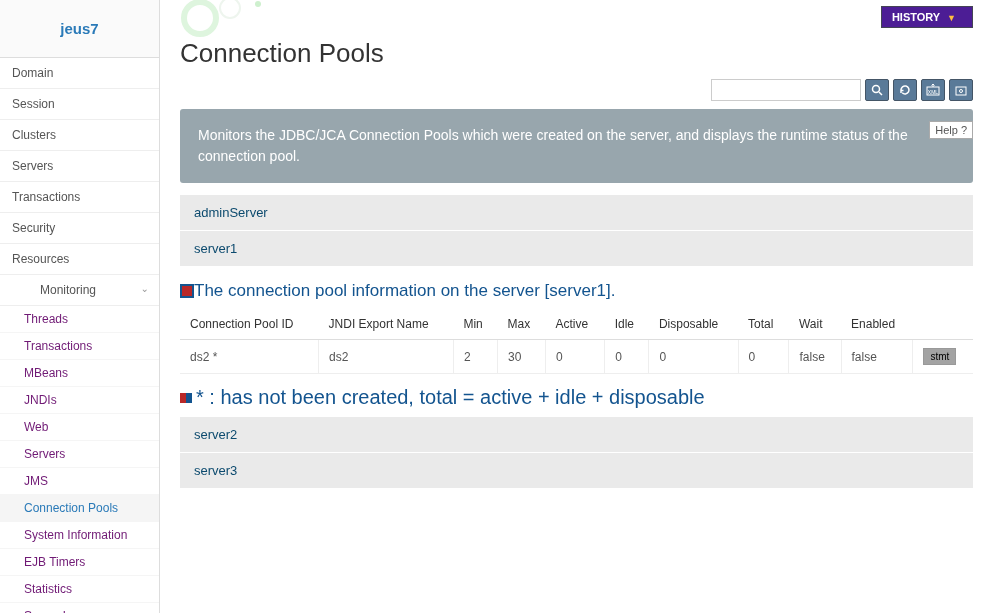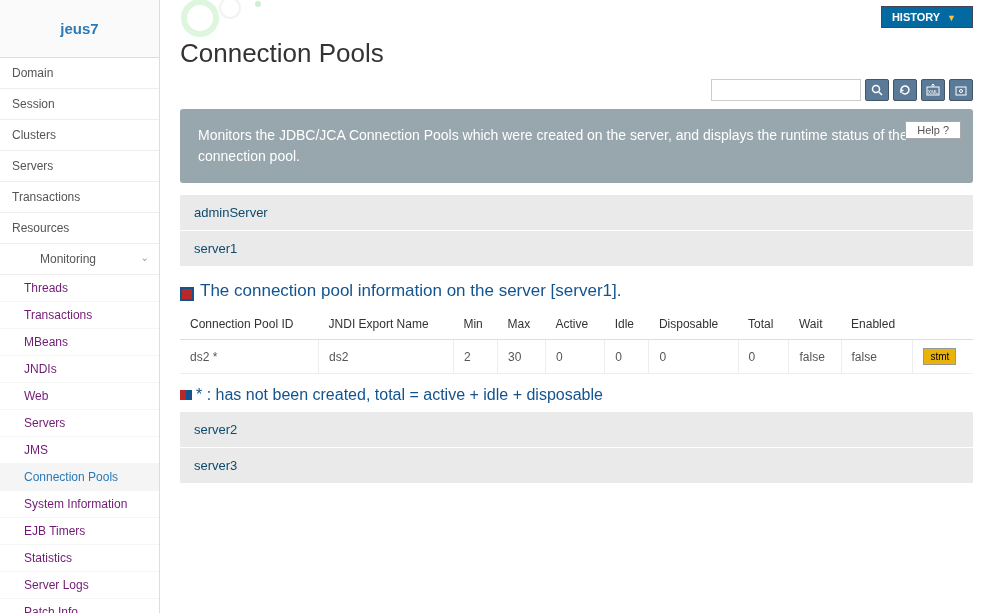--- a/index.html
+++ b/index.html
@@ -16,7 +16,7 @@
 .main { flex: 1; padding: 0 10px 20px 20px; position: relative; }
 .decor { position: absolute; top: 0; left: 20px; width: 120px; height: 40px; pointer-events: none; }
 .toprow { display: flex; justify-content: flex-end; align-items: center; padding: 6px 0; gap: 6px; position: relative; }
-.history-btn { background: #0369a1; color: #fff; padding: 4px 16px 4px 10px; font-weight: bold; font-size: 11px; border: 1px solid #445; position: relative; cursor: pointer; }
+.history-btn { background: #4c1d95; color: #fff; padding: 4px 16px 4px 10px; font-weight: bold; font-size: 11px; border: 1px solid #445; position: relative; cursor: pointer; }
 .history-btn .arrow { color: #ffbf3f; font-size: 9px; margin-left: 4px; }
 h1 { font-size: 26px; font-weight: normal; color: #333; margin: 4px 0 10px 0; position: relative; z-index: 2; }
 .searchrow { display: flex; justify-content: flex-end; align-items: center; gap: 4px; margin-bottom: 8px; }

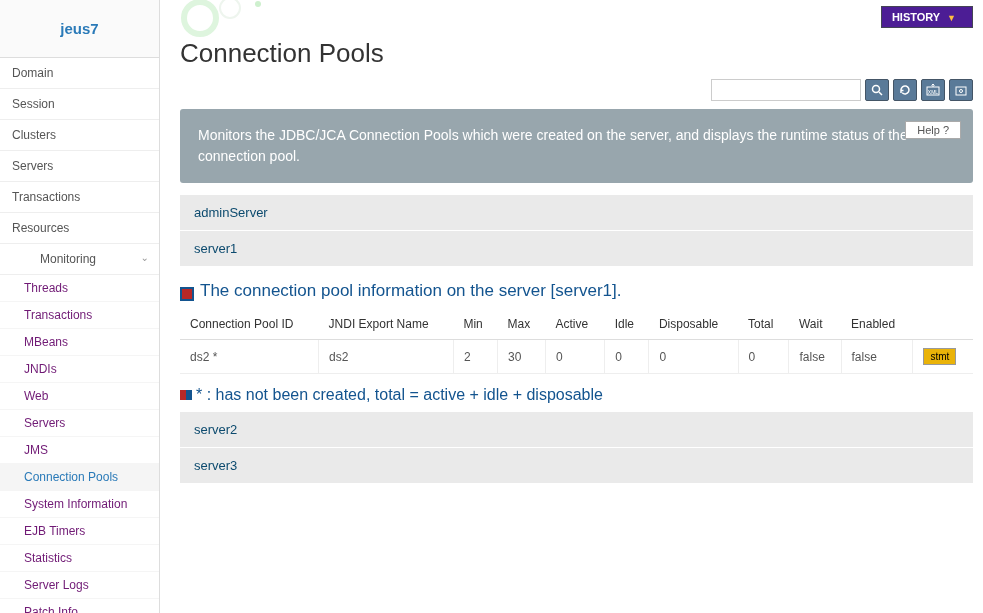--- a/index.html
+++ b/index.html
@@ -24,7 +24,7 @@
 .iconbtn { width: 24px; height: 22px; background: #5a7a98; border: 1px solid #456; display: inline-flex; align-items: center; justify-content: center; cursor: pointer; border-radius: 2px; }
 .iconbtn svg { fill: #fff; }
 .banner { background: #98a6ad; color: #fff; padding: 16px 18px; border-radius: 3px; position: relative; margin-bottom: 12px; font-size: 14px; line-height: 1.5; }
-.help-btn { position: absolute; right: 12px; top: 12px; background: #fff; color: #555; border: 1px solid #aaa; padding: 2px 11px; font-size: 11px; cursor: pointer; }
+.help-btn { position: absolute; right: 0; top: 12px; background: #fff; color: #555; border: 1px solid #aaa; padding: 2px 5px; font-size: 11px; cursor: pointer; }
 .server-row { background: #eaeaea; padding: 10px 14px; color: #0c4a6e; font-size: 13px; border-bottom: 1px solid #fff; cursor: pointer; }
 .section-title { color: #13548f; font-size: 17px; margin: 14px 0 8px 0; display: flex; align-items: flex-end; gap: 6px; }
 .sq-icon { width: 14px; height: 14px; background: #b82828; display: inline-block; border: 2px solid #13548f; }

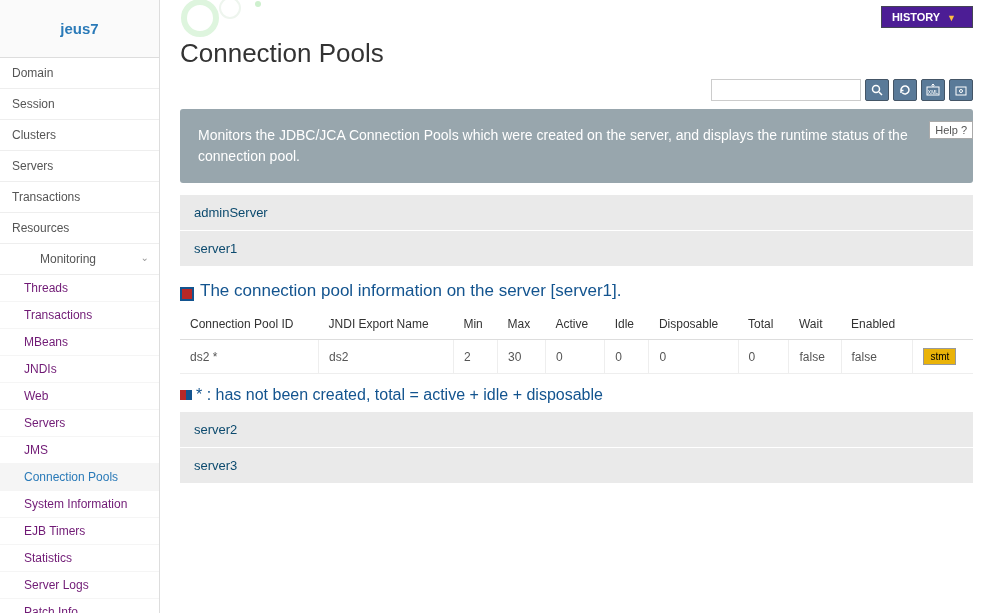--- a/index.html
+++ b/index.html
@@ -47,6 +47,7 @@
     <div class="nav-item">Clusters</div>
     <div class="nav-item">Servers</div>
     <div class="nav-item">Transactions</div>
+    <div class="nav-item">Security</div>
     <div class="nav-item">Resources</div>
     <div class="nav-item expandable">
       <span>Monitoring</span>

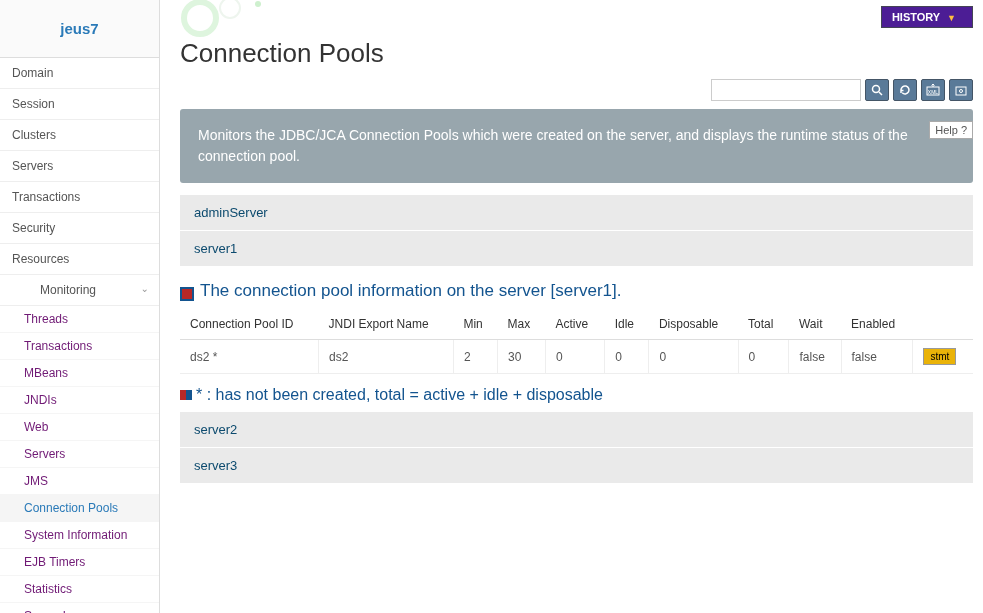--- a/index.html
+++ b/index.html
@@ -26,7 +26,7 @@
 .banner { background: #98a6ad; color: #fff; padding: 16px 18px; border-radius: 3px; position: relative; margin-bottom: 12px; font-size: 14px; line-height: 1.5; }
 .help-btn { position: absolute; right: 0; top: 12px; background: #fff; color: #555; border: 1px solid #aaa; padding: 2px 5px; font-size: 11px; cursor: pointer; }
 .server-row { background: #eaeaea; padding: 10px 14px; color: #0c4a6e; font-size: 13px; border-bottom: 1px solid #fff; cursor: pointer; }
-.section-title { color: #13548f; font-size: 17px; margin: 14px 0 8px 0; display: flex; align-items: flex-end; gap: 6px; }
+.section-title { color: #13548f; font-size: 17px; margin: 14px 0 8px 0; display: flex; align-items: center; gap: 0; }
 .sq-icon { width: 14px; height: 14px; background: #b82828; display: inline-block; border: 2px solid #13548f; }
 table.pool { width: 100%; border-collapse: collapse; margin-bottom: 12px; }
 table.pool th { text-align: left; padding: 8px 10px; color: #333; font-weight: normal; font-size: 12px; border-bottom: 1px solid #ddd; background: #fff; }

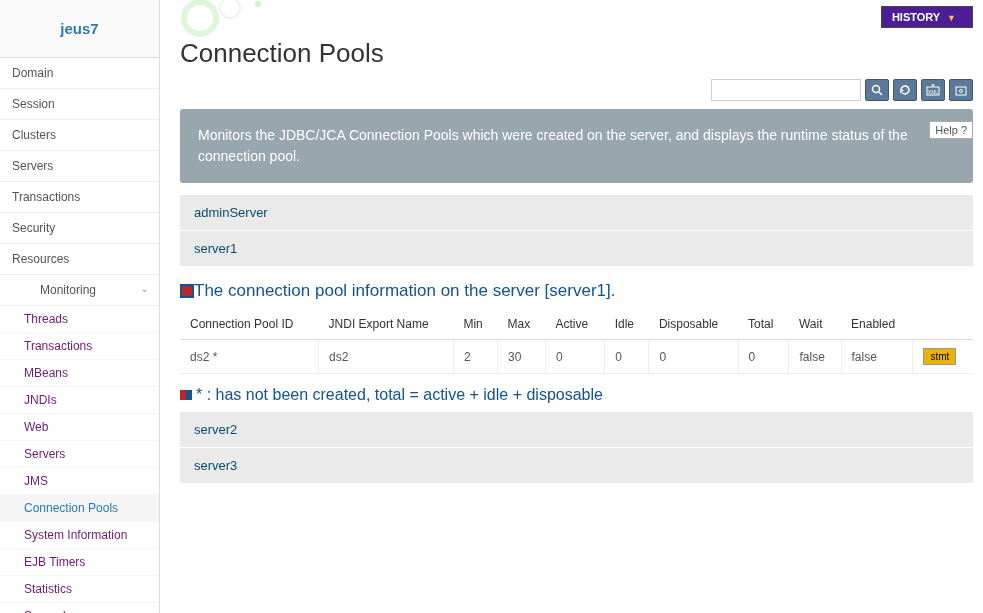--- a/index.html
+++ b/index.html
@@ -32,7 +32,7 @@
 table.pool th { text-align: left; padding: 8px 10px; color: #333; font-weight: normal; font-size: 12px; border-bottom: 1px solid #ddd; background: #fff; }
 table.pool td { padding: 8px 10px; color: #555; font-size: 12px; border-bottom: 1px solid #eee; border-right: 1px solid #eee; }
 table.pool td:last-child { border-right: none; }
-.stmt-btn { border: 1px solid #999; background: #eab308; padding: 2px 6px; font-size: 10px; cursor: pointer; }
+.stmt-btn { border: 1px solid #999; background: #a3a3a3; padding: 2px 6px; font-size: 10px; cursor: pointer; }
 .legend { color: #13548f; font-size: 16px; margin: 10px 0 8px 0; display: flex; align-items: center; gap: 4px; }
 .flag { width: 12px; height: 10px; display: inline-block; background: linear-gradient(to right, #b82828 50%, #13548f 50%); }
 </style>

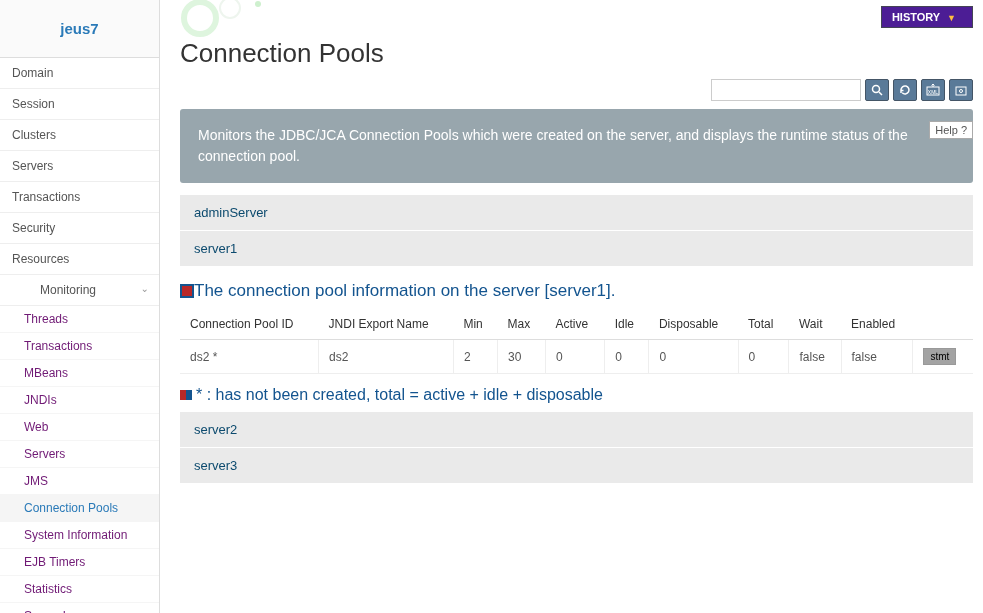--- a/index.html
+++ b/index.html
@@ -33,7 +33,7 @@
 table.pool td { padding: 8px 10px; color: #555; font-size: 12px; border-bottom: 1px solid #eee; border-right: 1px solid #eee; }
 table.pool td:last-child { border-right: none; }
 .stmt-btn { border: 1px solid #999; background: #a3a3a3; padding: 2px 6px; font-size: 10px; cursor: pointer; }
-.legend { color: #13548f; font-size: 16px; margin: 10px 0 8px 0; display: flex; align-items: center; gap: 4px; }
+.legend { color: #13548f; font-size: 20px; margin: 10px 0 8px 0; display: flex; align-items: center; gap: 4px; }
 .flag { width: 12px; height: 10px; display: inline-block; background: linear-gradient(to right, #b82828 50%, #13548f 50%); }
 </style>
 </head>

